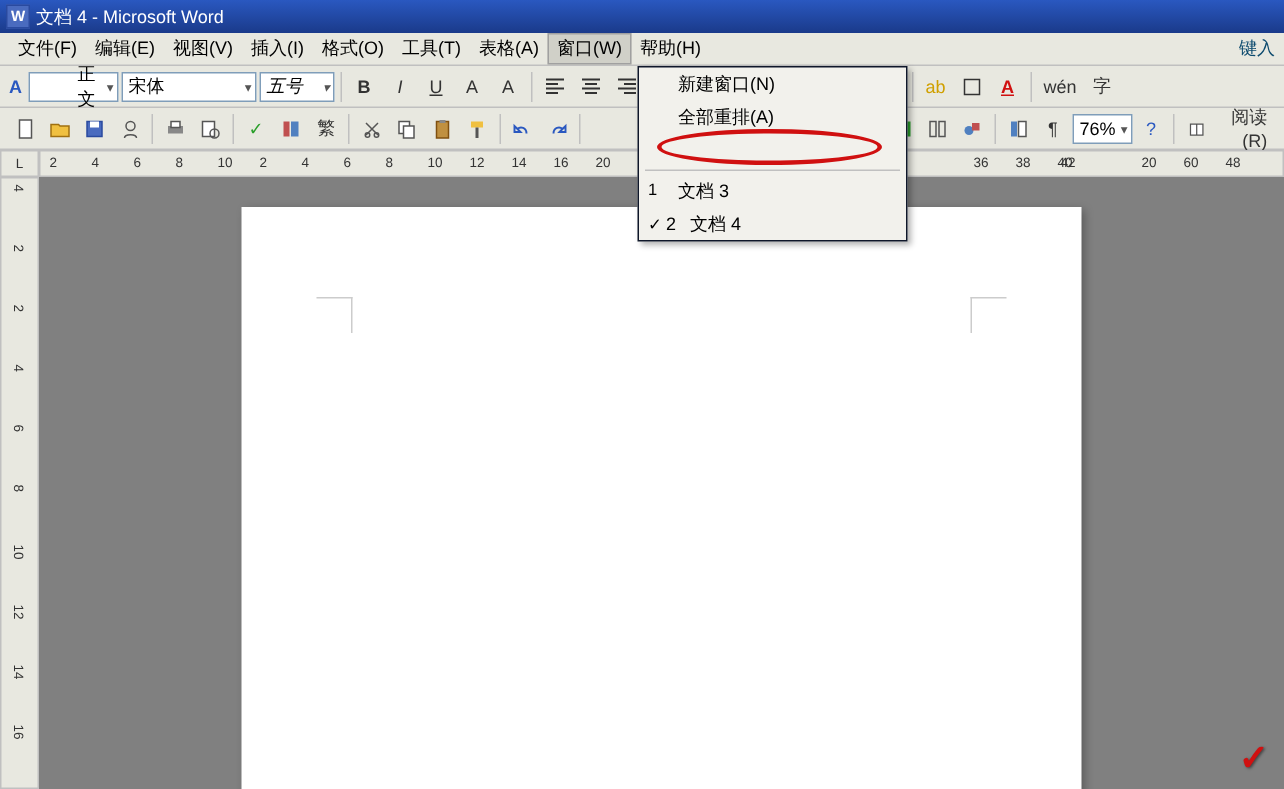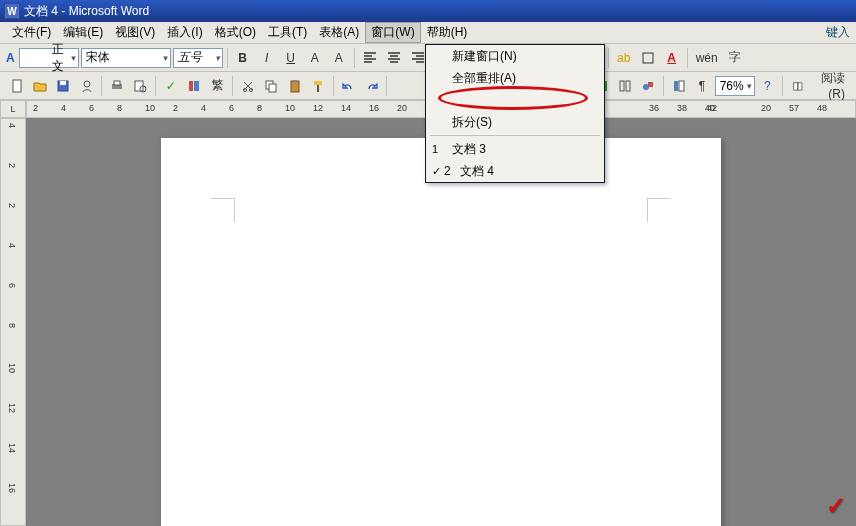--- a/index.html
+++ b/index.html
@@ -309,7 +309,7 @@
       <span class="tick" style="left: 678px;">40</span>
       <span class="tick" style="left: 680px;">42</span>
       <span class="tick" style="left: 734px;">20</span>
-      <span class="tick" style="left: 762px;">57</span>
+      <span class="tick" style="left: 762px;">60</span>
       <span class="tick" style="left: 790px;">48</span>
     </div>
 </div>

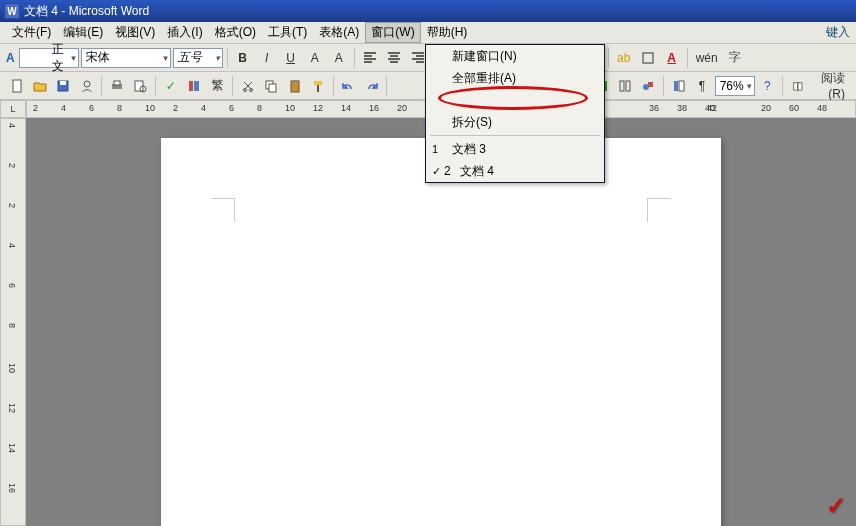--- a/index.html
+++ b/index.html
@@ -345,9 +345,6 @@
   <div class="dd-row highlighted">
     <div class="ellipse-highlight"></div>
   </div>
-  <div class="dd-row">
-    <span>拆分(S)</span>
-  </div>
   <div class="dd-sep"></div>
   <div class="dd-row">
     <span class="lead">1</span>

